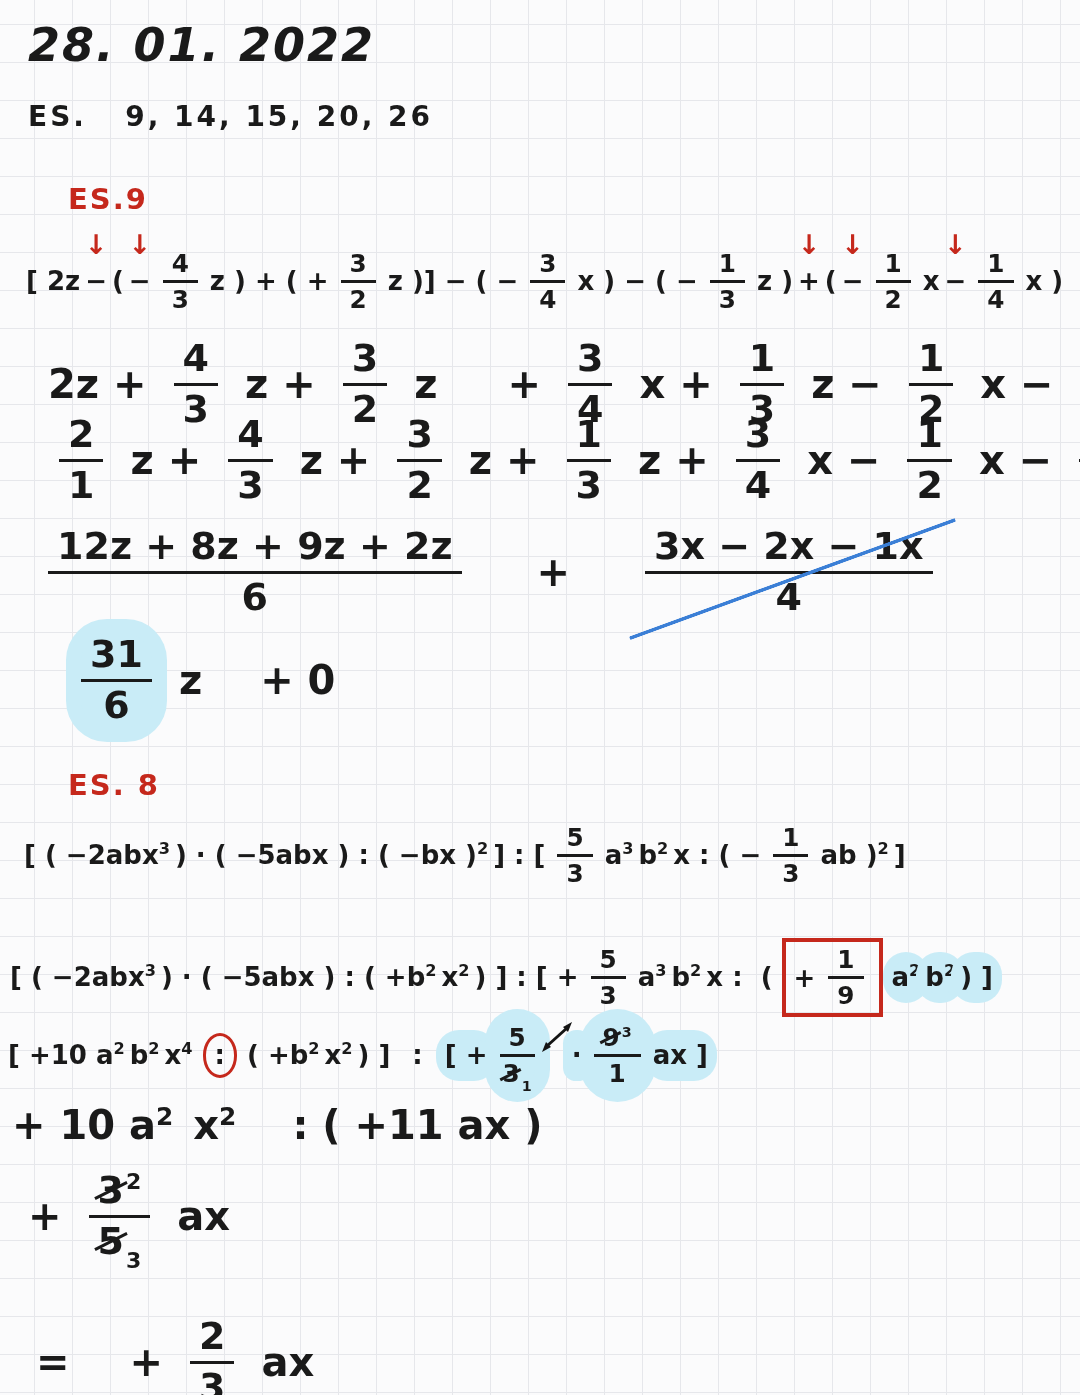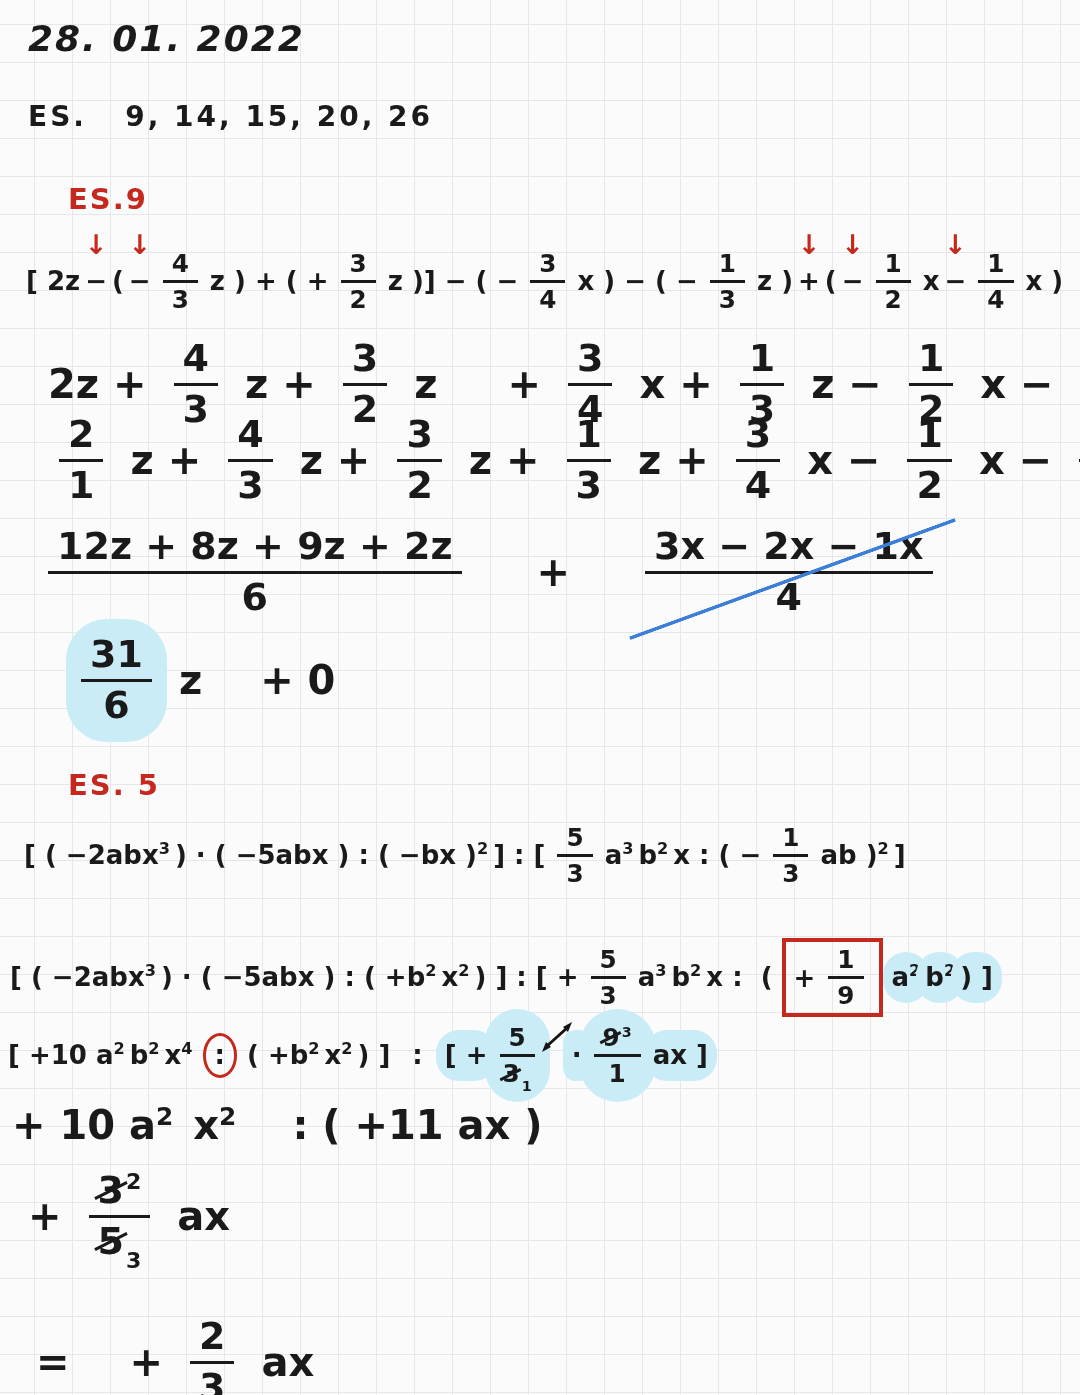--- a/index.html
+++ b/index.html
@@ -20,7 +20,7 @@
   }
   .abs { position:absolute; }
   .hand { font-weight:bold; color:var(--ink,#1a1a1a); }
-  .date { font-size:36px; font-style:italic; letter-spacing:2px; }
+  .date { font-size:46px; font-style:italic; letter-spacing:2px; }
   .exlist { font-size:28px; white-space:pre; letter-spacing:3px; }
   .red-title { color:var(--red,#c5281c); font-size:29px; font-weight:bold; letter-spacing:2px;margin-left:38px; }
 

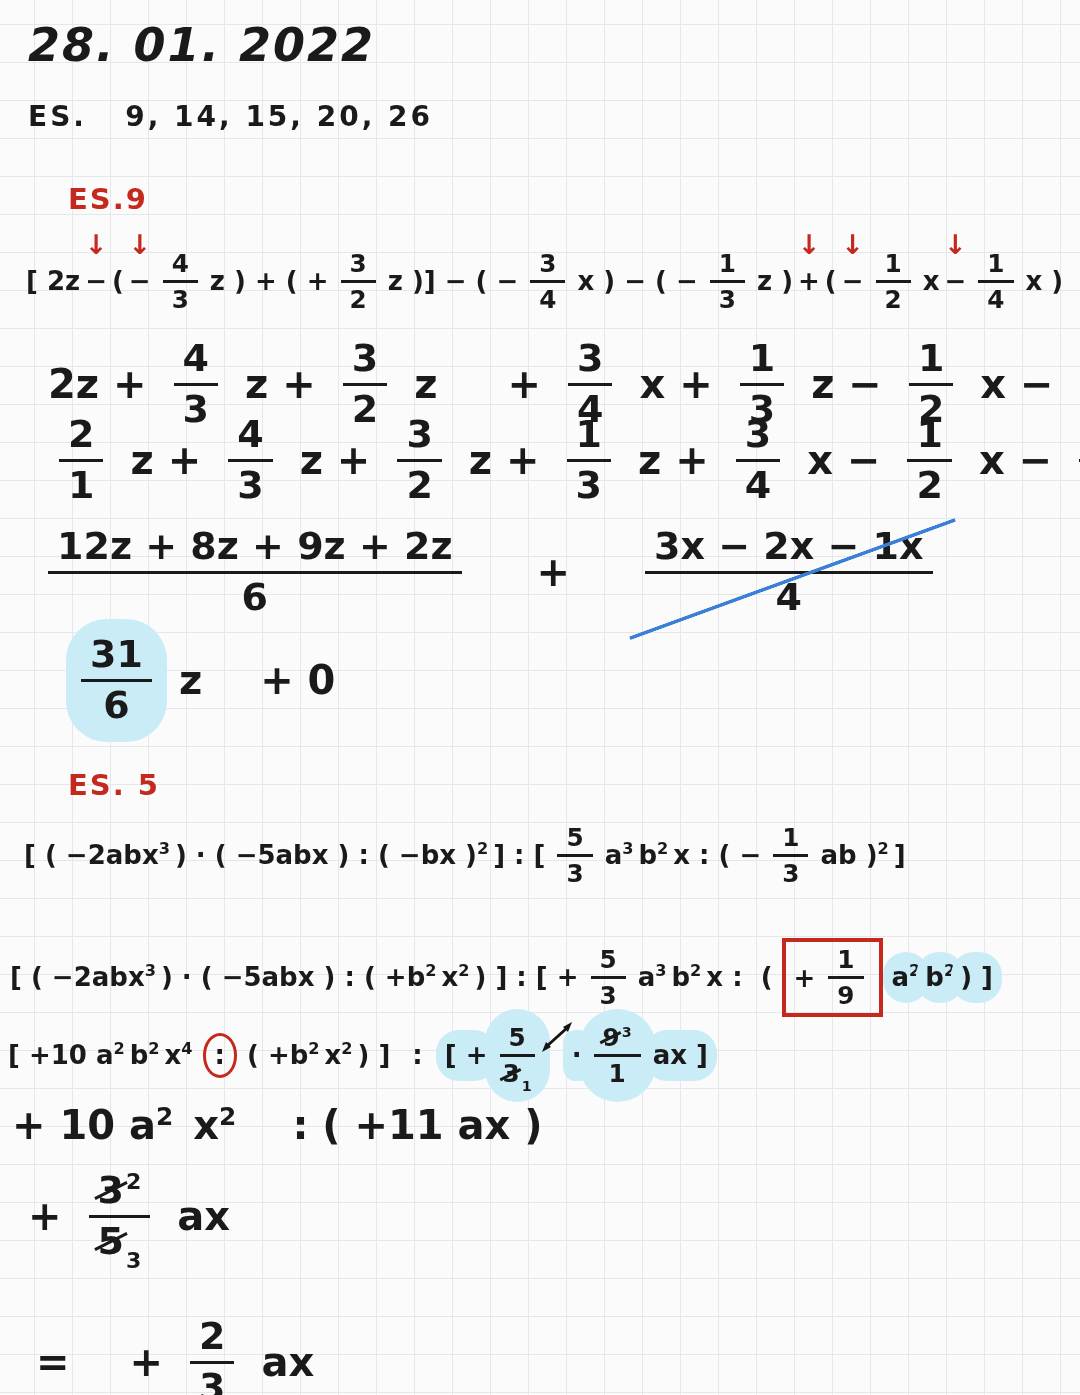--- a/index.html
+++ b/index.html
@@ -103,7 +103,7 @@
 <div class="abs mline fs30" id="l-0-3"><span class="frac"><span class="num">12z + 8z + 9z + 2z</span><span class="den">6</span></span><span style="display: inline-block; width: 28px;"></span><span class="tok">+</span><span style="display: inline-block; width: 28px;"></span><span class="frac bstrike"><span class="num">3x − 2x − 1x</span><span class="den">4</span></span></div>
 <div class="abs mline fs30" id="l-0-4"><span class="frac hl"><span class="num">31</span><span class="den">6</span></span><span class="tok">z</span><span style="display: inline-block; width: 18px;"></span><span class="tok">+ 0</span></div>
 
-<div class="abs red-title" id="t-es14">ES. 5</div>
+<div class="abs red-title" id="t-es14">ES. 8</div>
 <div class="abs mline fs26" id="l-1-0"><span class="tok">[ ( −2abx<sup>3</sup></span><span class="tok">) · ( −5abx ) : ( −bx )<sup>2</sup></span><span class="tok">] : [</span><span class="frac"><span class="num">5</span><span class="den">3</span></span><span class="tok">a<sup>3</sup></span><span class="tok">b<sup>2</sup></span><span class="tok">x : ( −</span><span class="frac"><span class="num">1</span><span class="den">3</span></span><span class="tok">ab )<sup>2</sup></span><span class="tok">]</span></div>
 <div class="abs mline fs26" id="l-1-1"><span class="tok">[ ( −2abx<sup>3</sup></span><span class="tok">) · ( −5abx ) : ( +b<sup>2</sup></span><span class="tok">x<sup>2</sup></span><span class="tok">) ] : [ +</span><span class="frac"><span class="num">5</span><span class="den">3</span></span><span class="tok">a<sup>3</sup></span><span class="tok">b<sup>2</sup></span><span class="tok">x :  (</span><span class="redbox"><span>+</span><span class="frac"><span class="num">1</span><span class="den">9</span></span></span><span class="tok hl">a<sup>2</sup></span><span class="tok hl">b<sup>2</sup></span><span class="tok hl">) ]</span></div>
 <div class="abs mline fs26" id="l-1-2"><span class="tok">[ +10 a<sup>2</sup></span><span class="tok">b<sup>2</sup></span><span class="tok">x<sup>4</sup></span><span class="tok circled">:</span><span class="tok">( +b<sup>2</sup></span><span class="tok">x<sup>2</sup></span><span class="tok">) ]</span><span style="display: inline-block; width: 12px;"></span><span class="tok">:</span><span style="display: inline-block; width: 12px;"></span><span class="tok hl">[ +</span><span class="frac hl"><span class="num">5</span><span class="den"><span><span class="xd">3</span><span class="res-b">1</span></span></span></span><span class="dblarrow"><svg width="36" height="32" viewBox="0 0 36 32">

